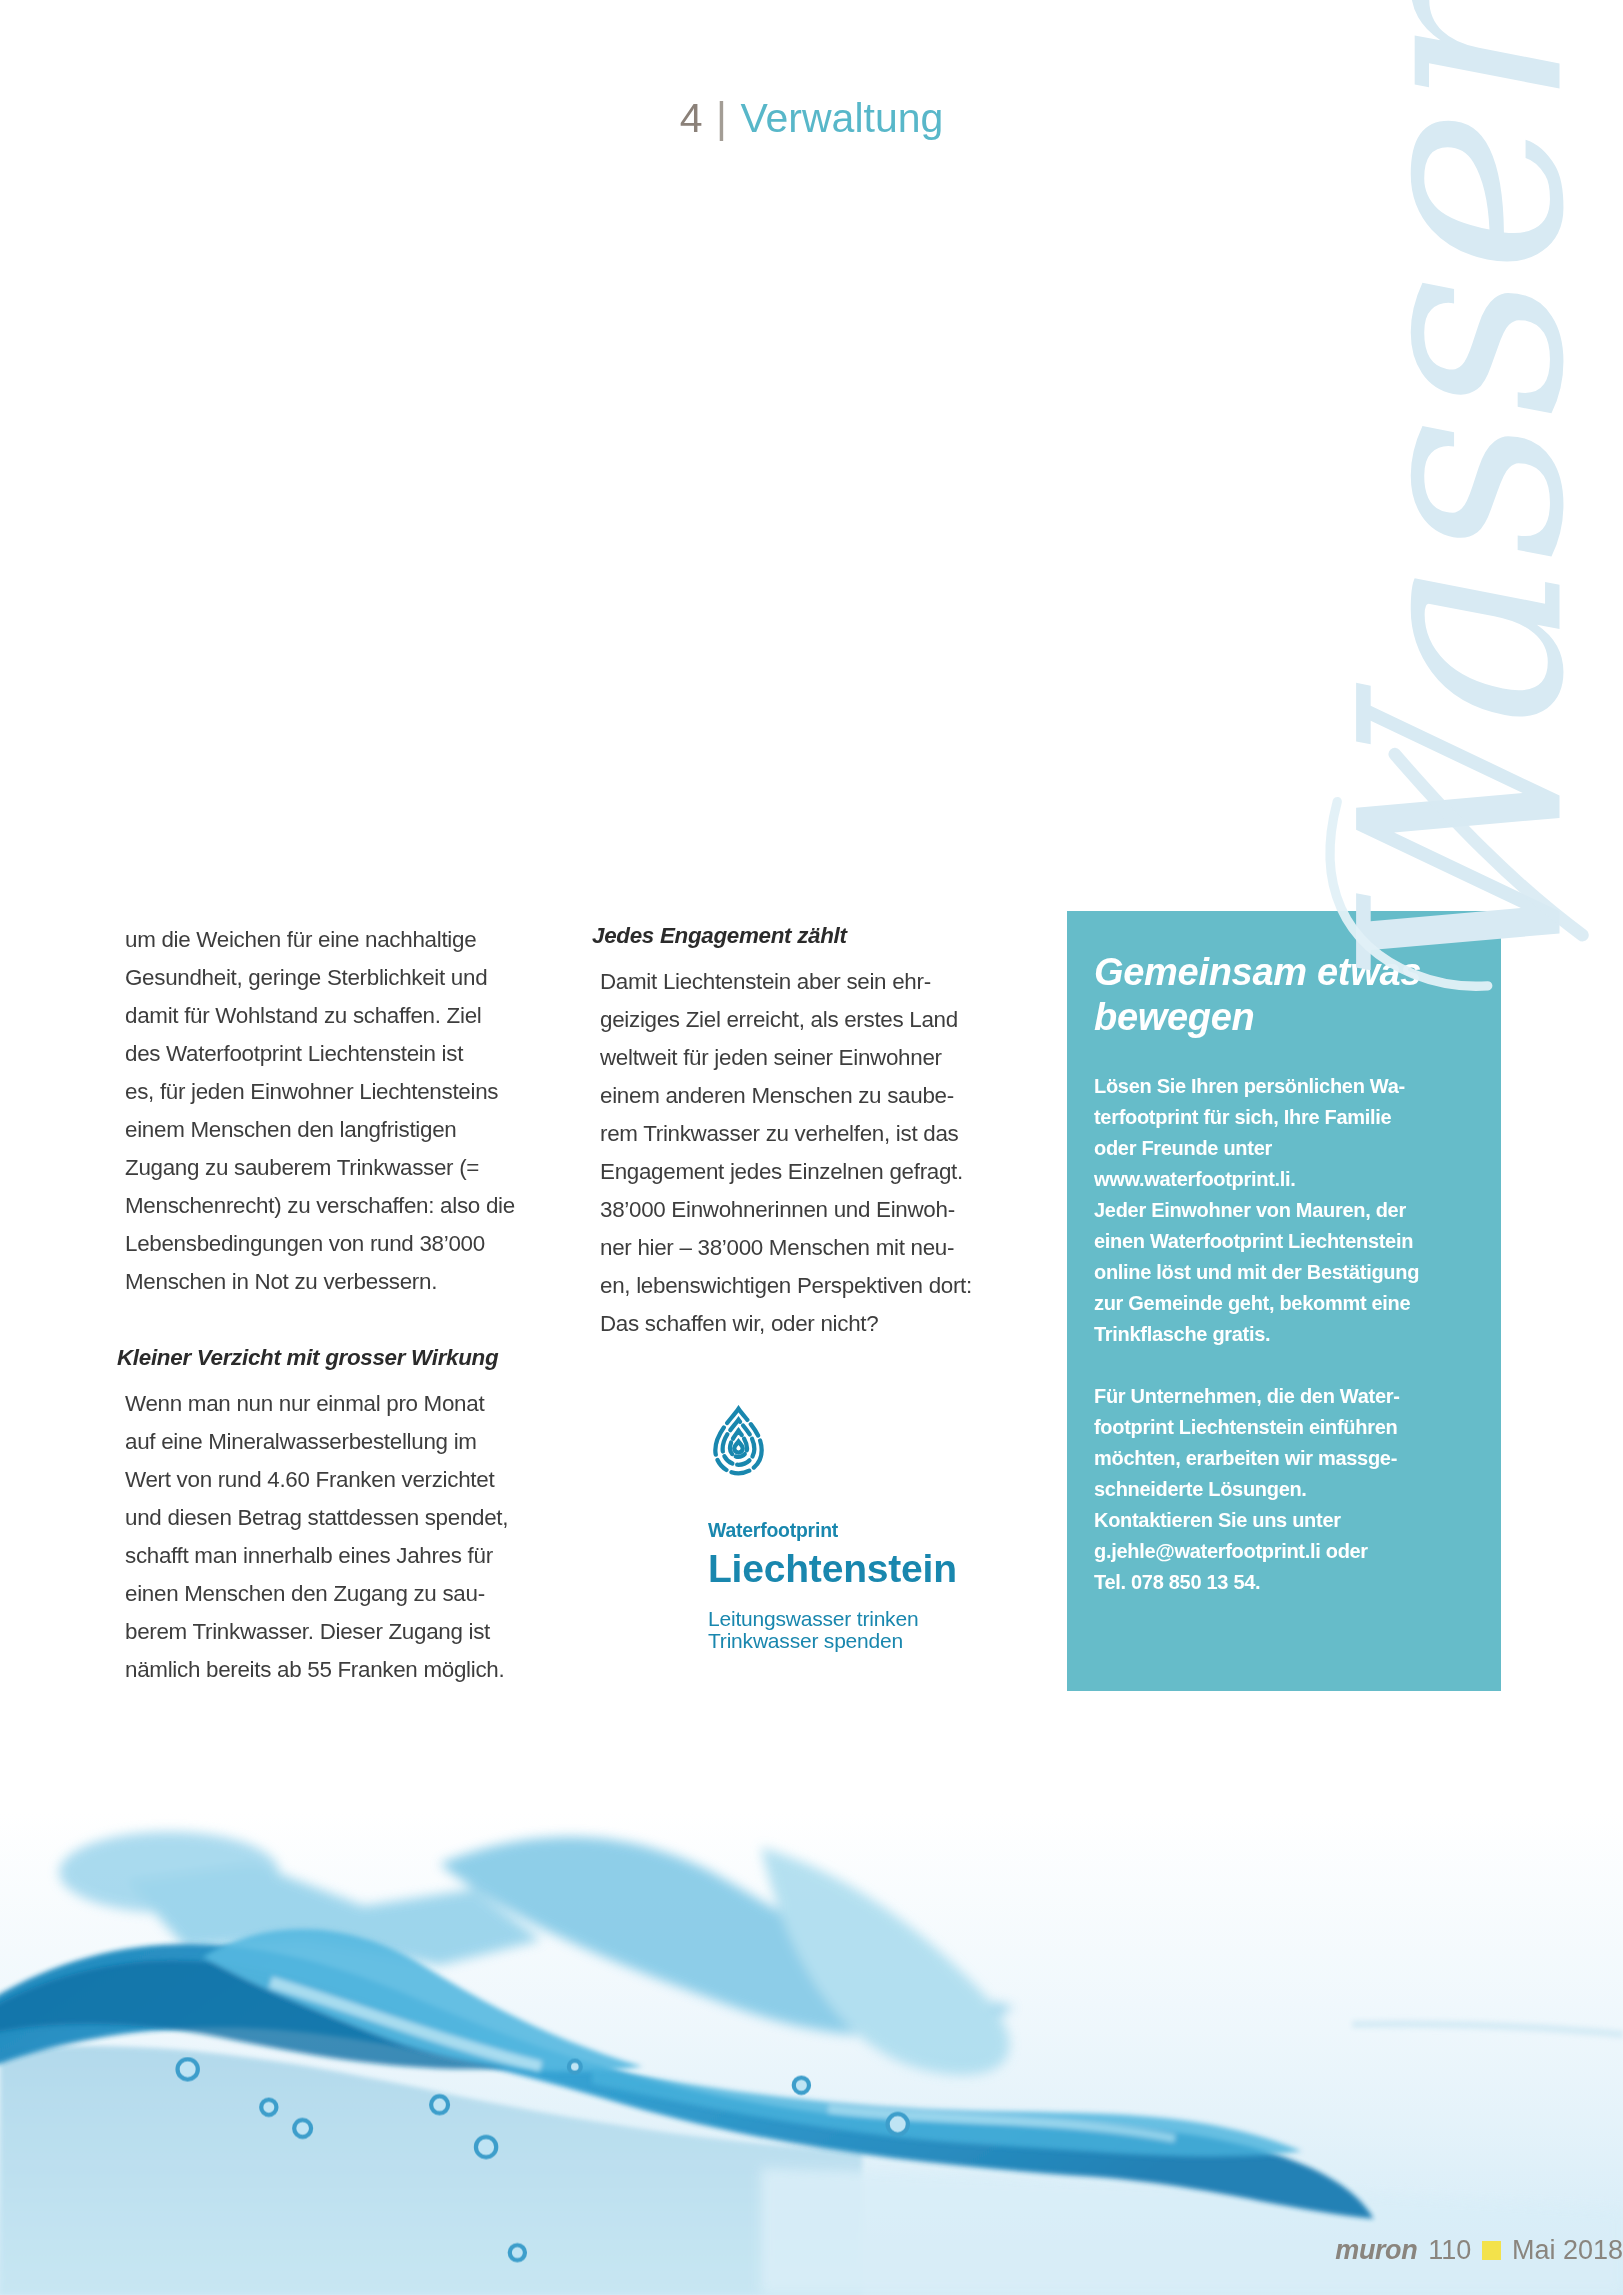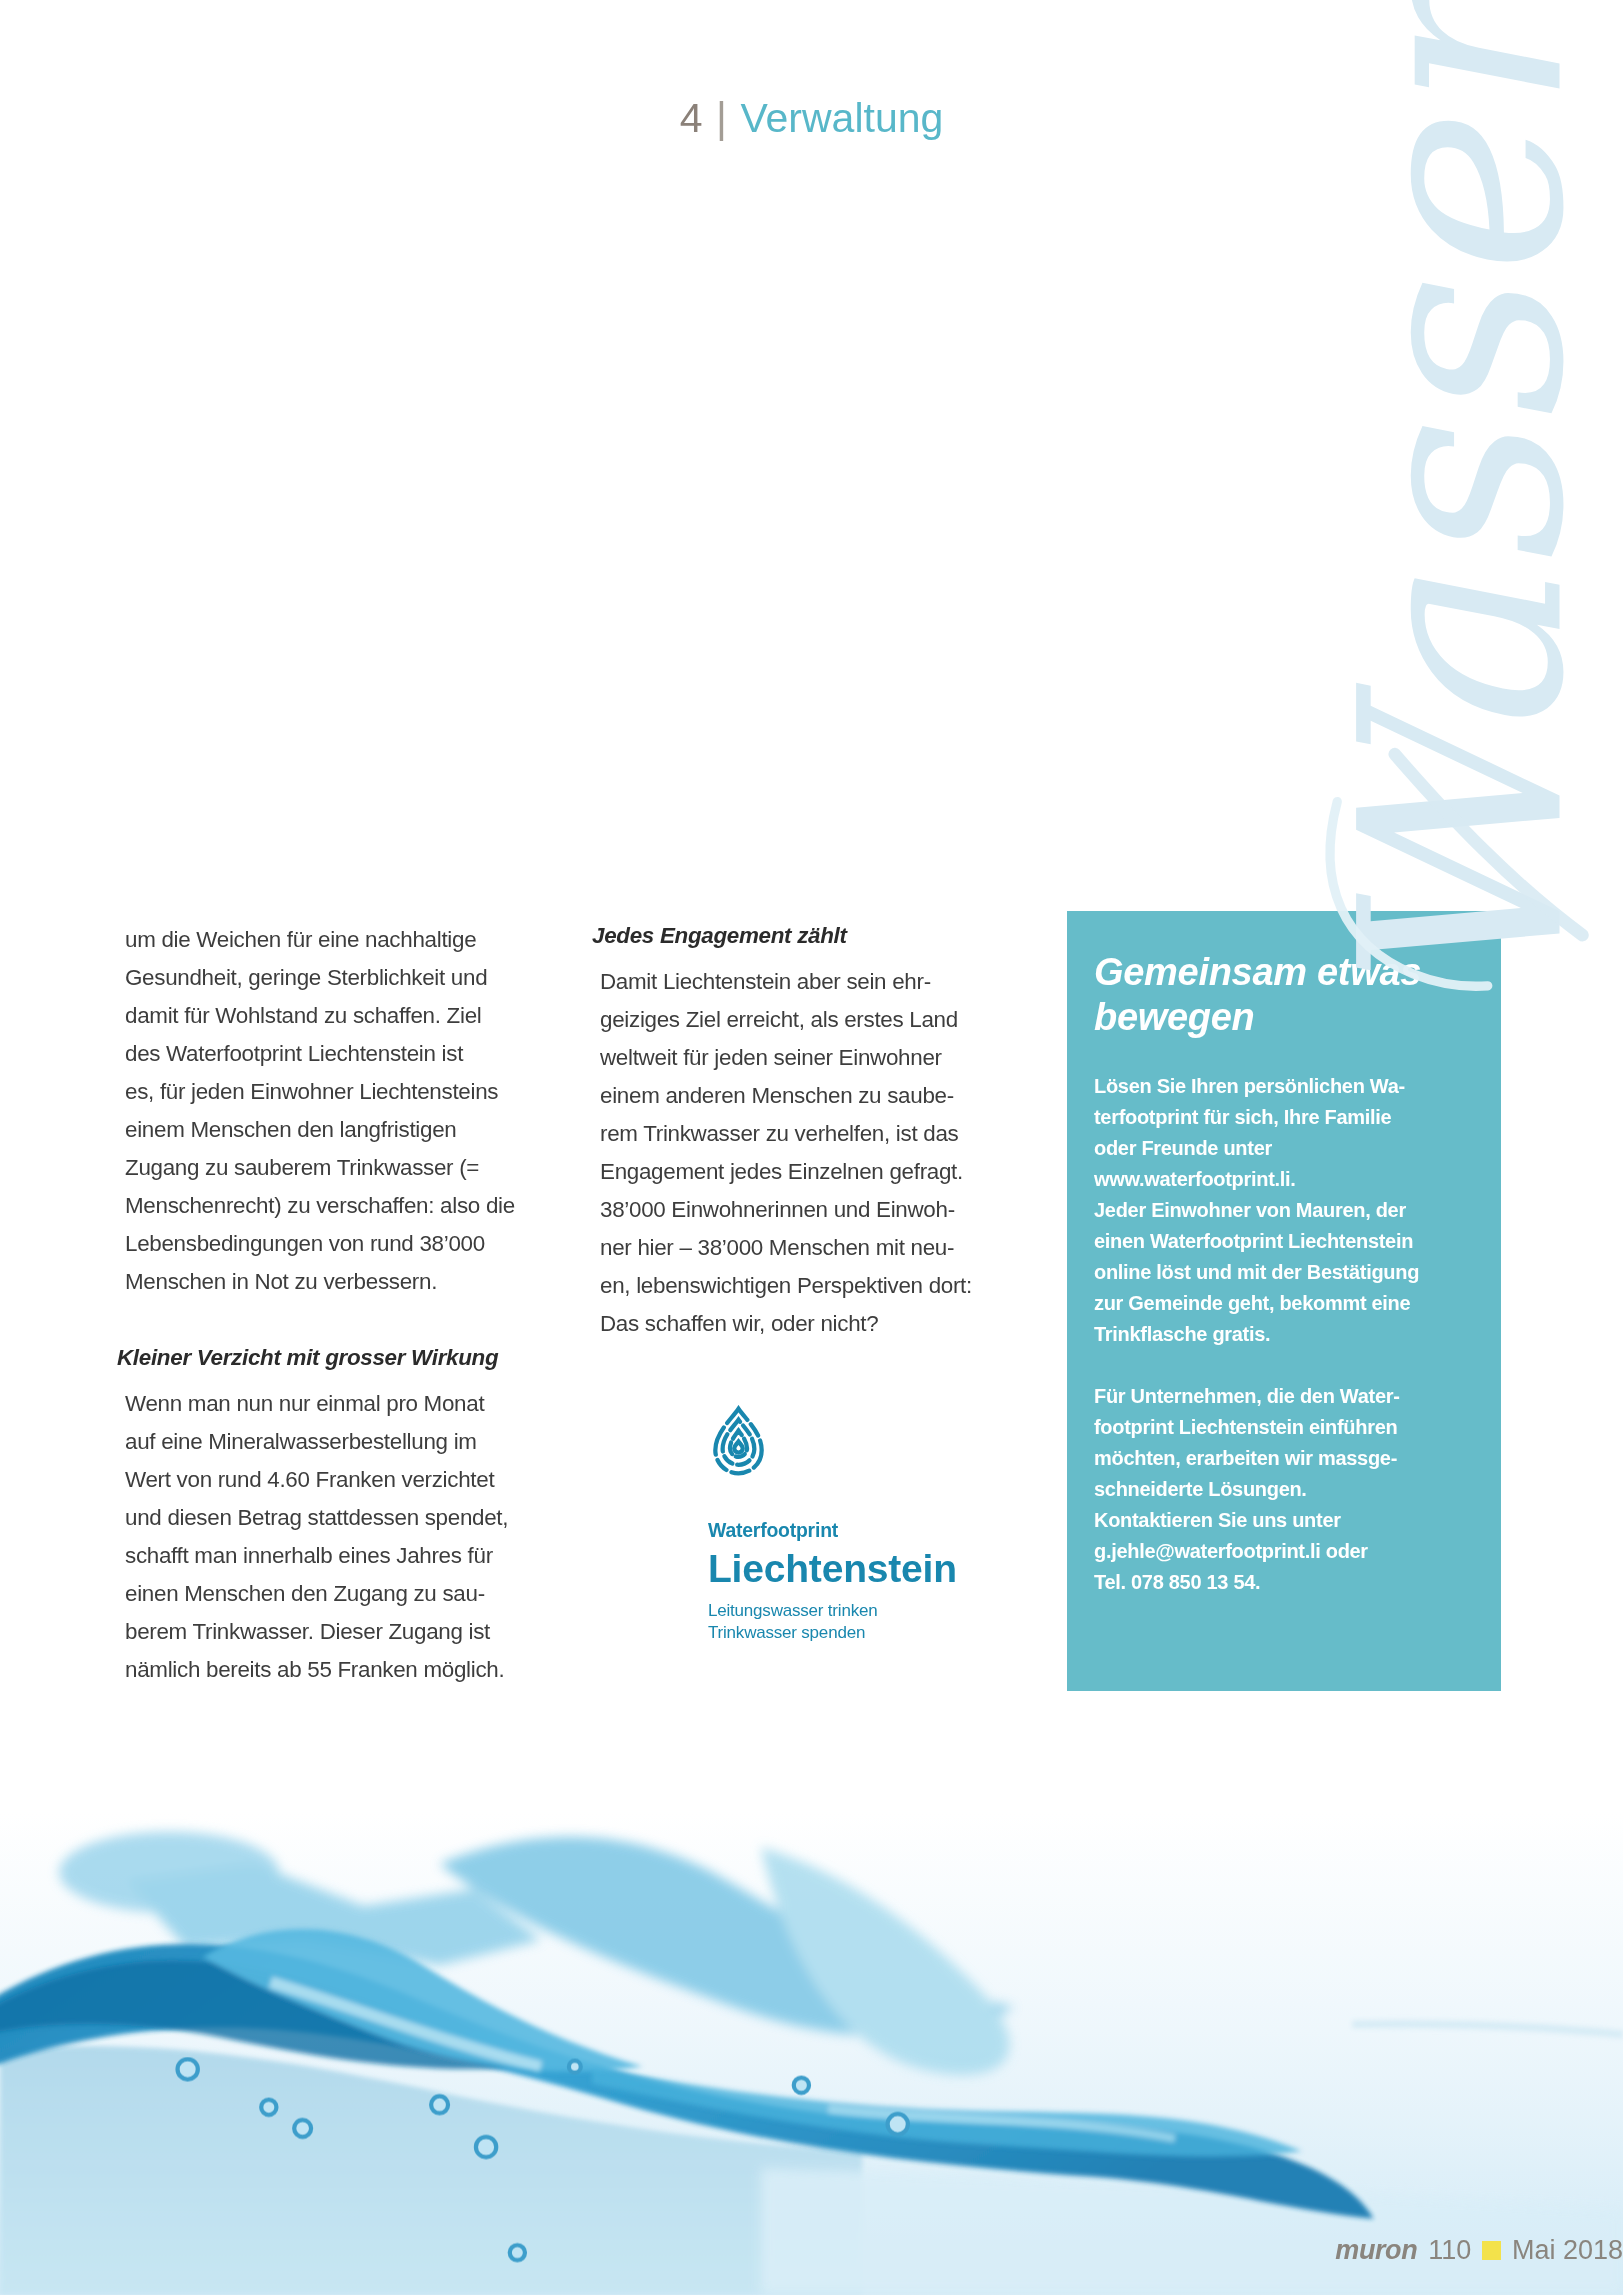--- a/index.html
+++ b/index.html
@@ -31,7 +31,7 @@
   .logo{margin:62px 0 0 116px;color:#1987ae;}
   .logo .lname1{font-weight:bold;font-size:19.4px;margin-top:22px;letter-spacing:-0.2px;}
   .logo .lname2{font-weight:bold;font-size:39px;margin-top:1px;letter-spacing:-0.2px;}
-  .logo .ltag{font-size:17px;line-height:22px;margin-top:12px;white-space:pre;letter-spacing:-0.2px;}
+  .logo .ltag{font-size:21px;line-height:22px;margin-top:20px;white-space:pre;letter-spacing:-0.2px;}
 
   
   .infobox{position:absolute;left:1067px;top:911px;width:434px;height:780px;background:#66bcc9;

